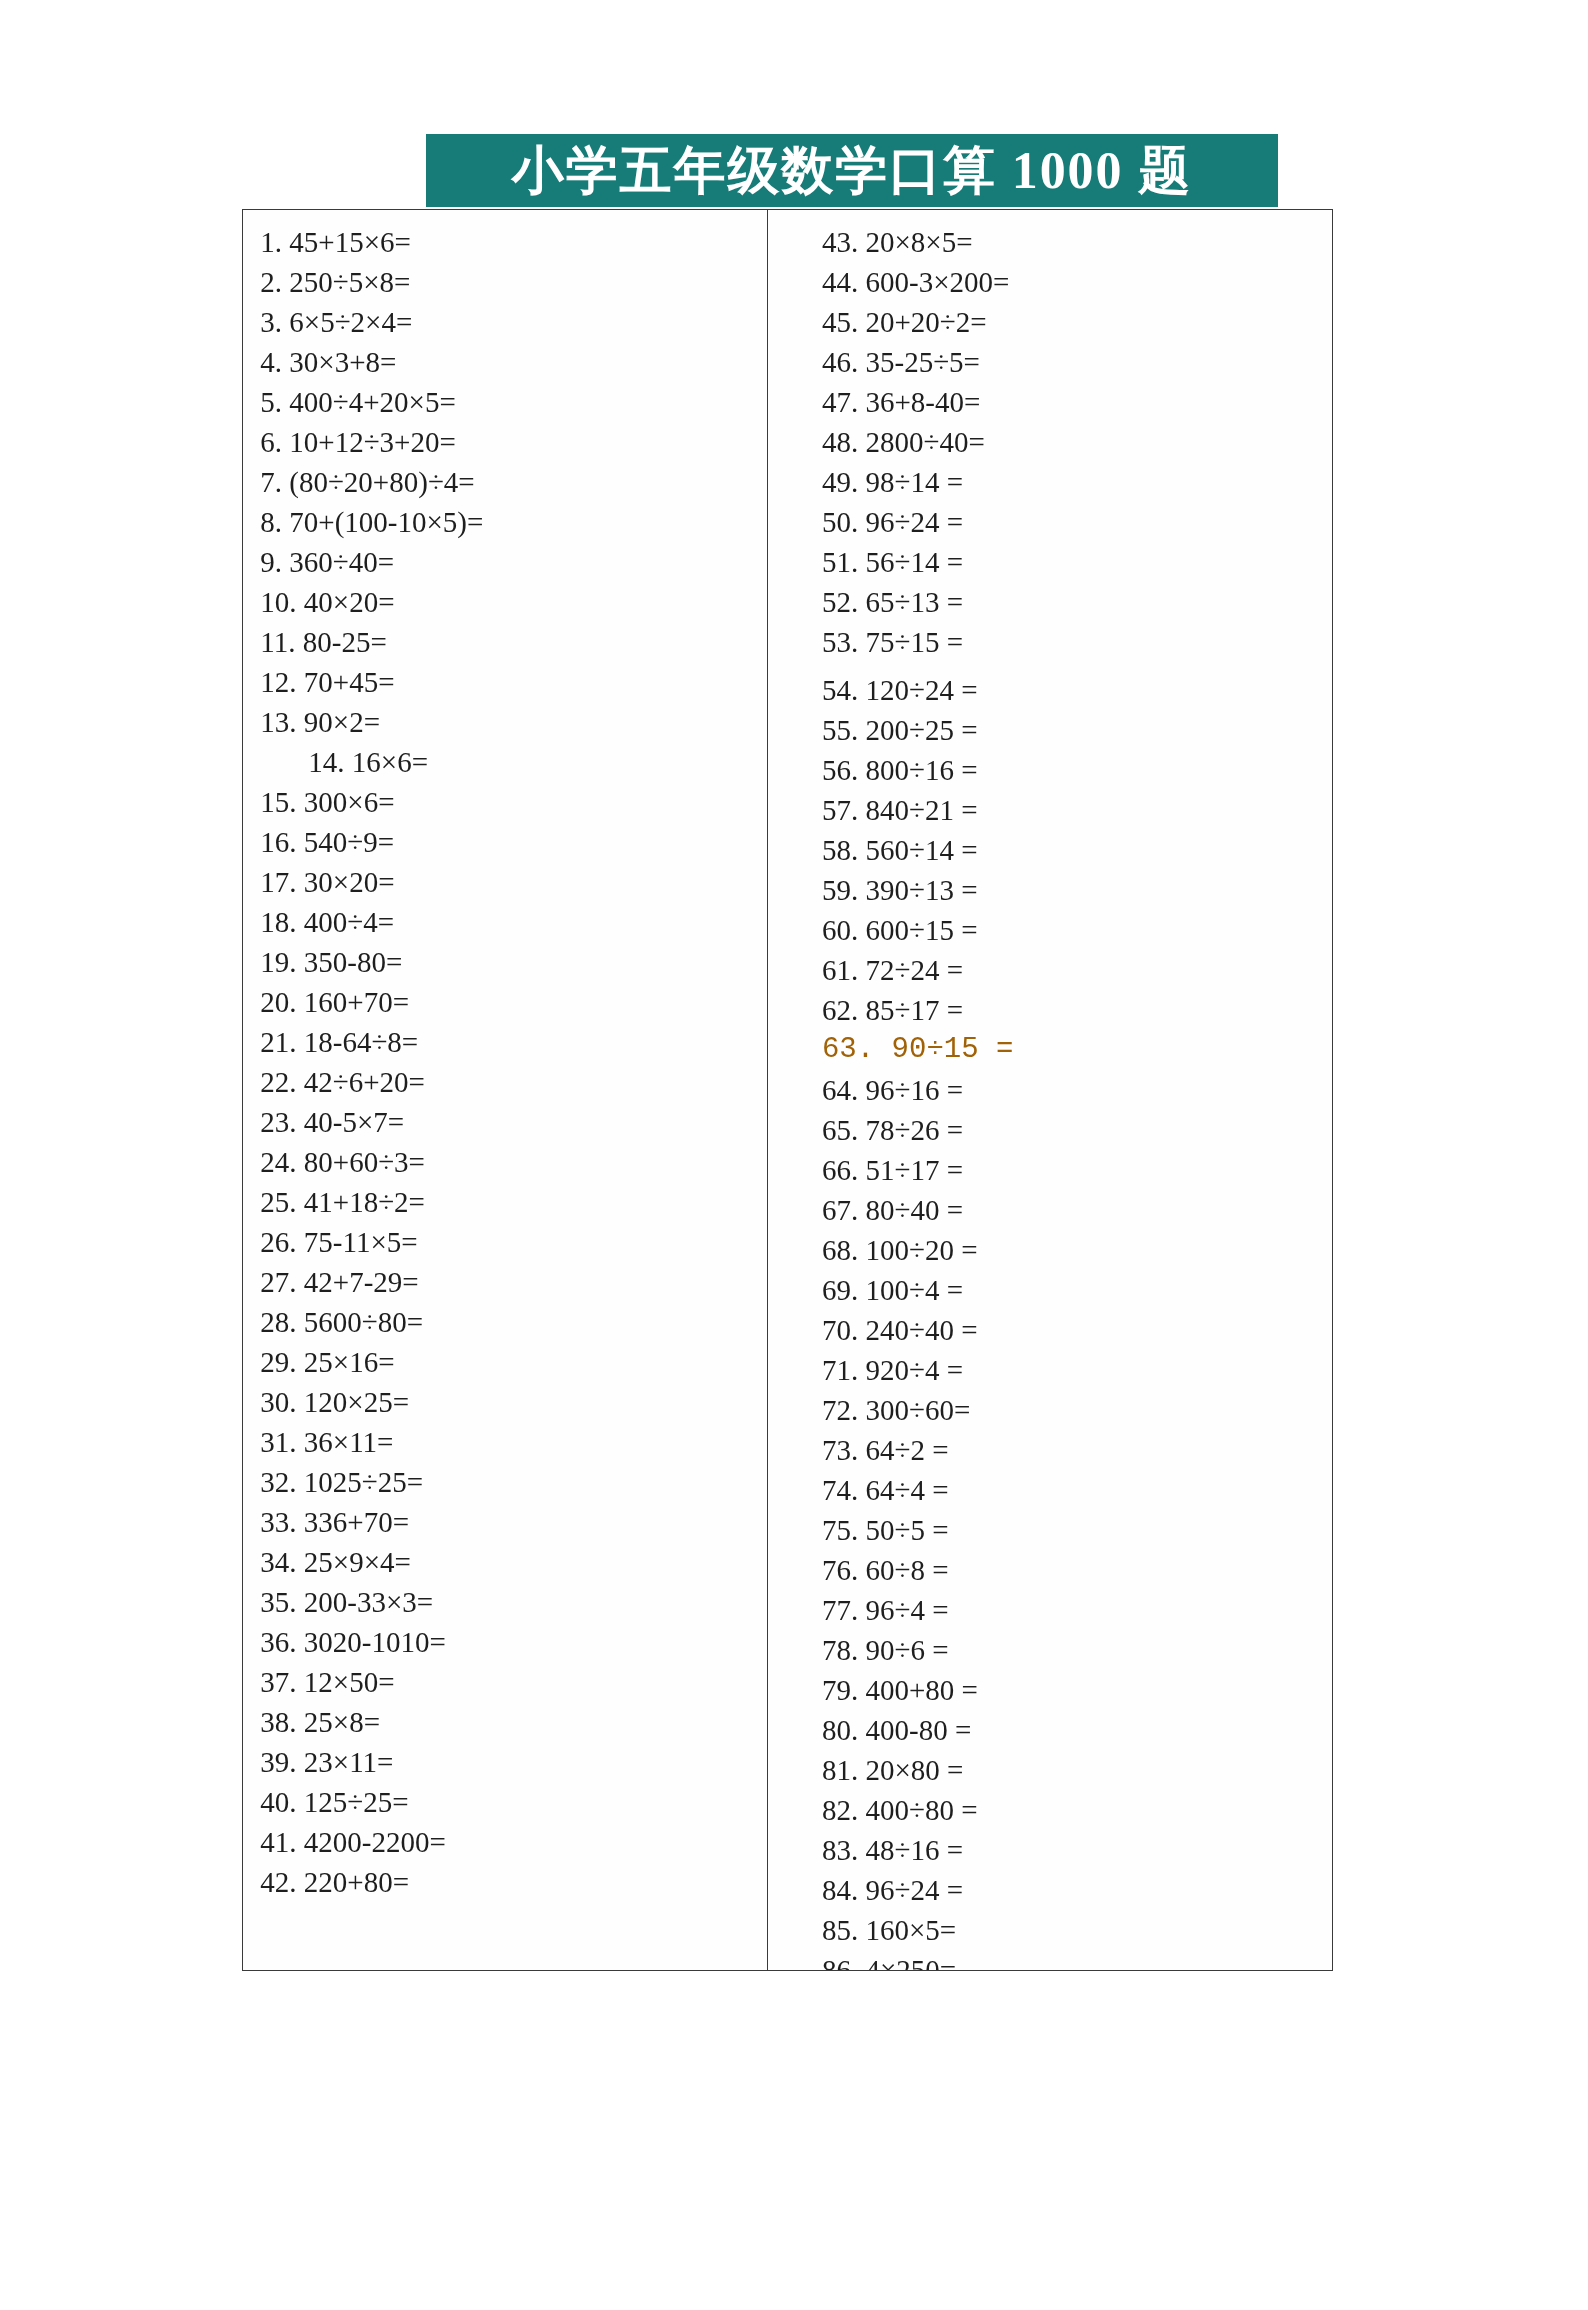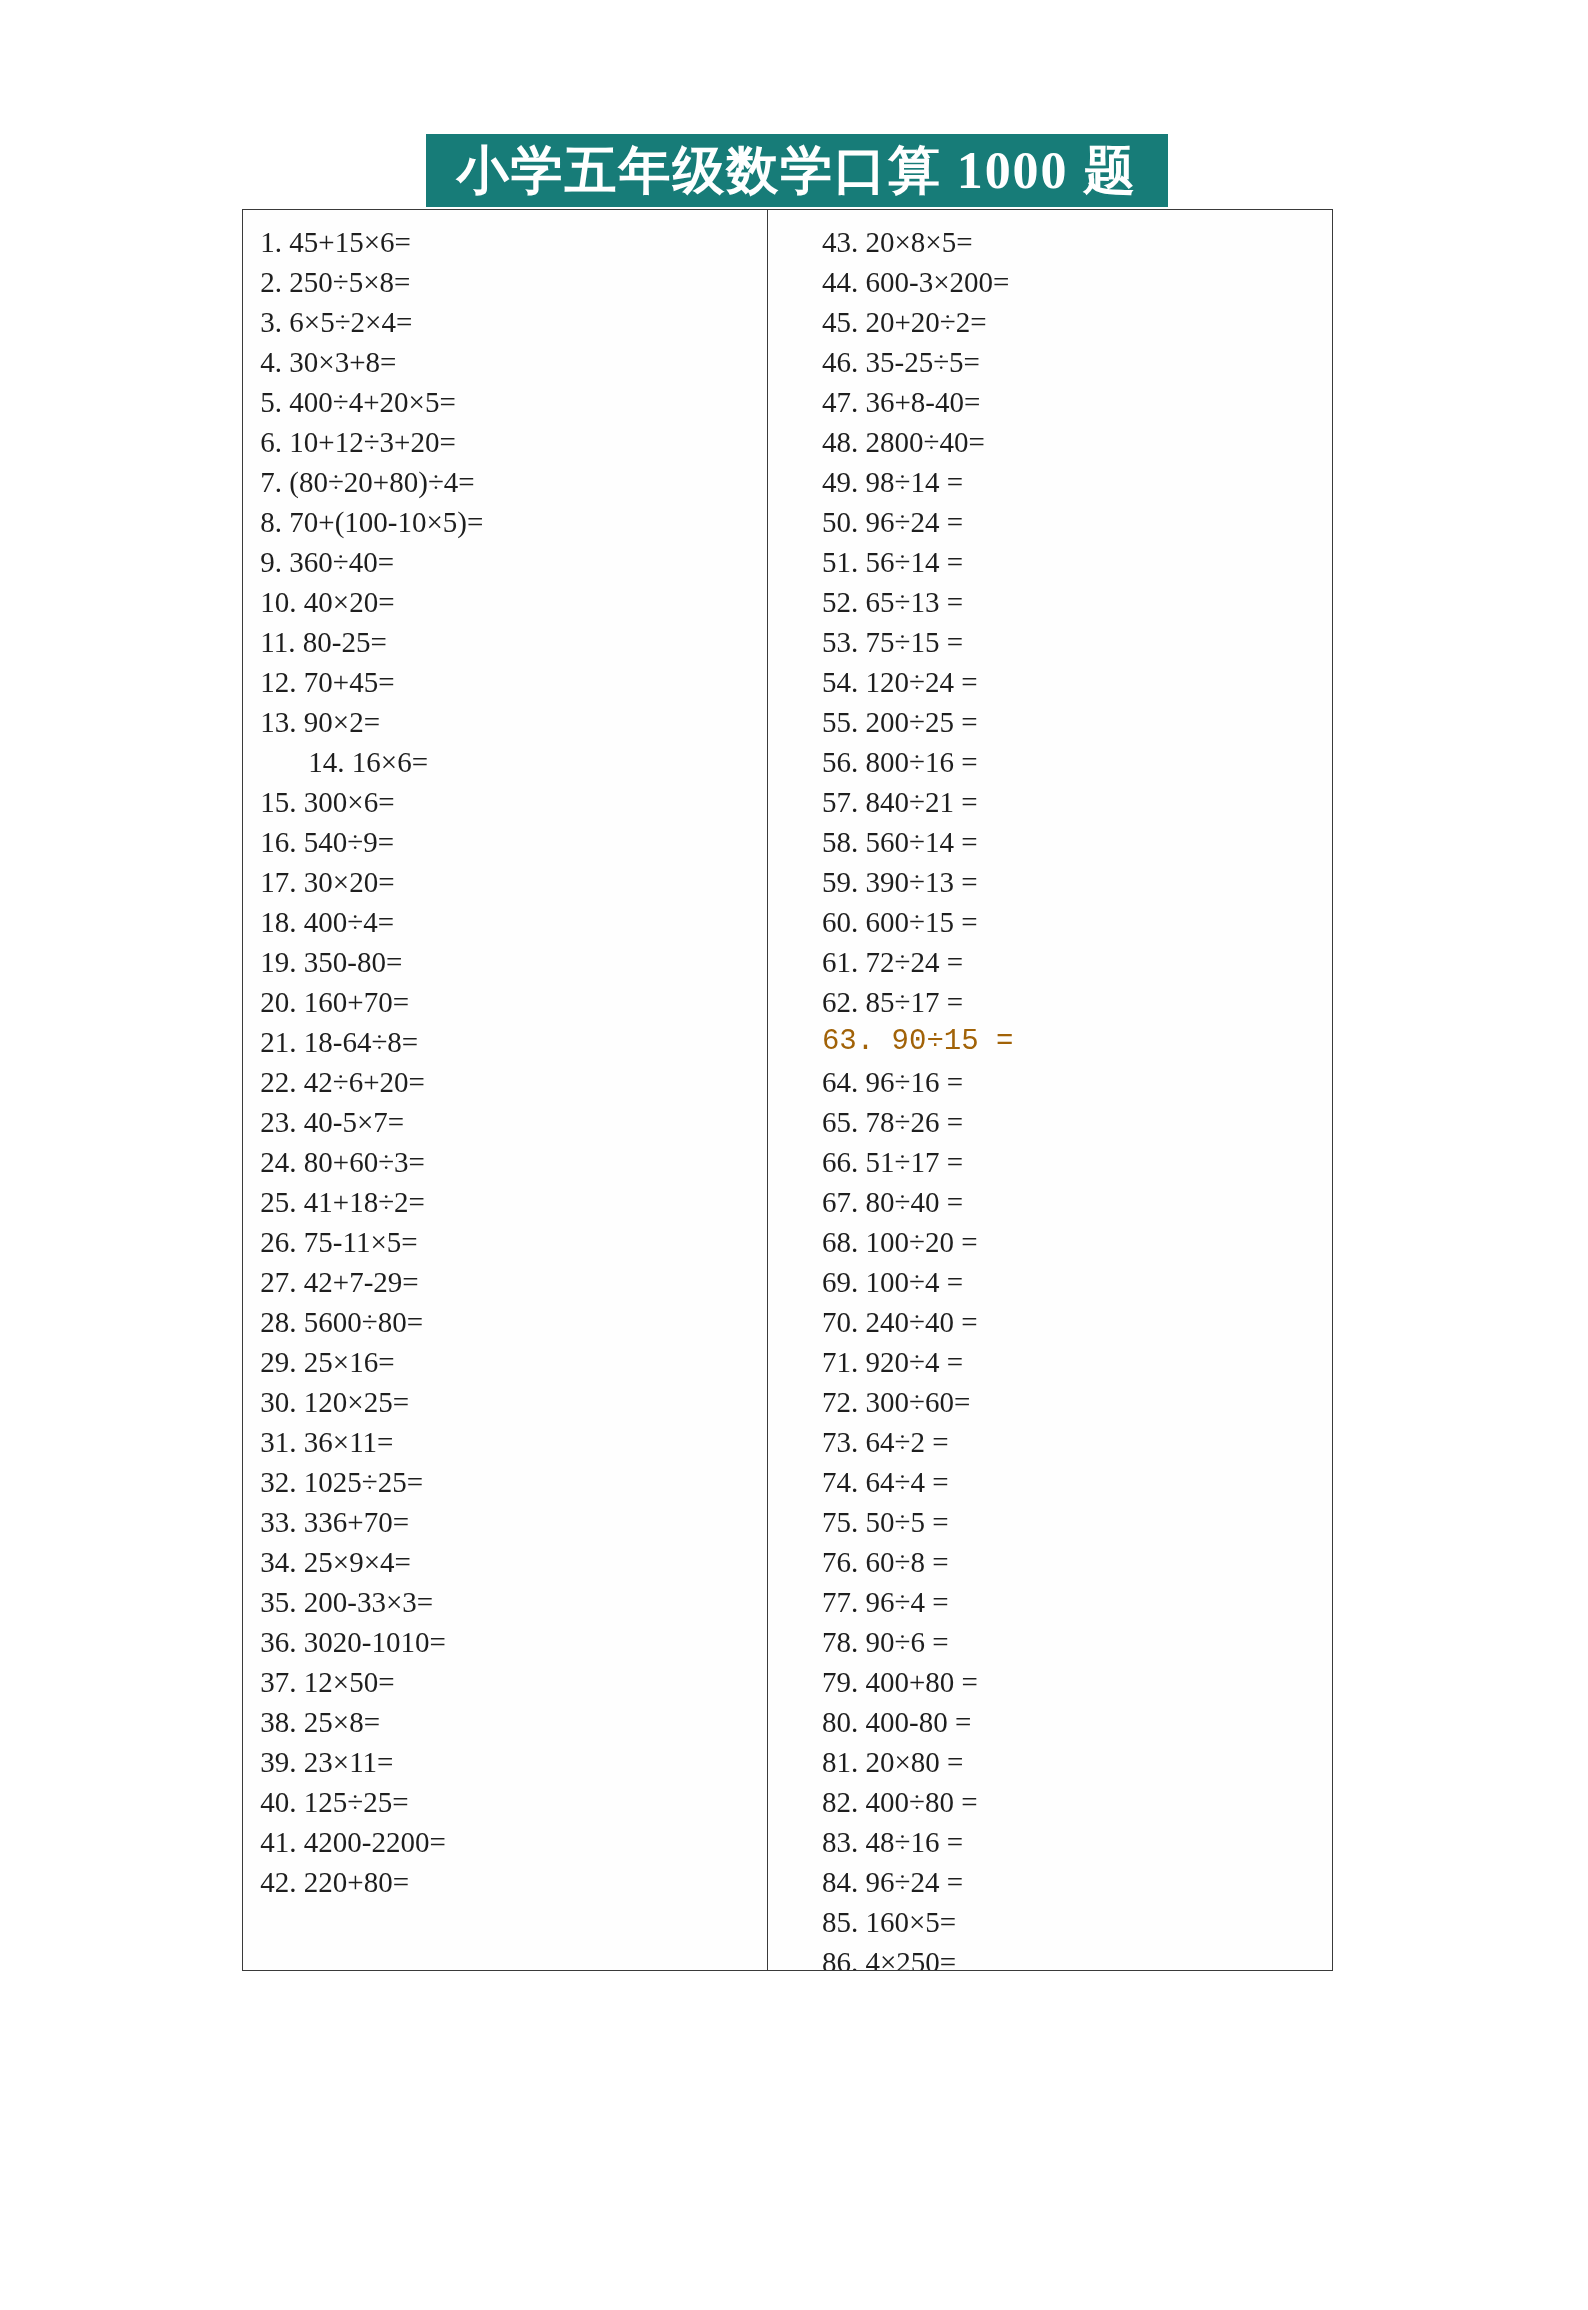--- a/index.html
+++ b/index.html
@@ -21,7 +21,7 @@
     position: absolute;
     left: 426px;
     top: 134px;
-    width: 742px;
+    width: 852px;
     height: 73px;
     display: flex;
     align-items: center;

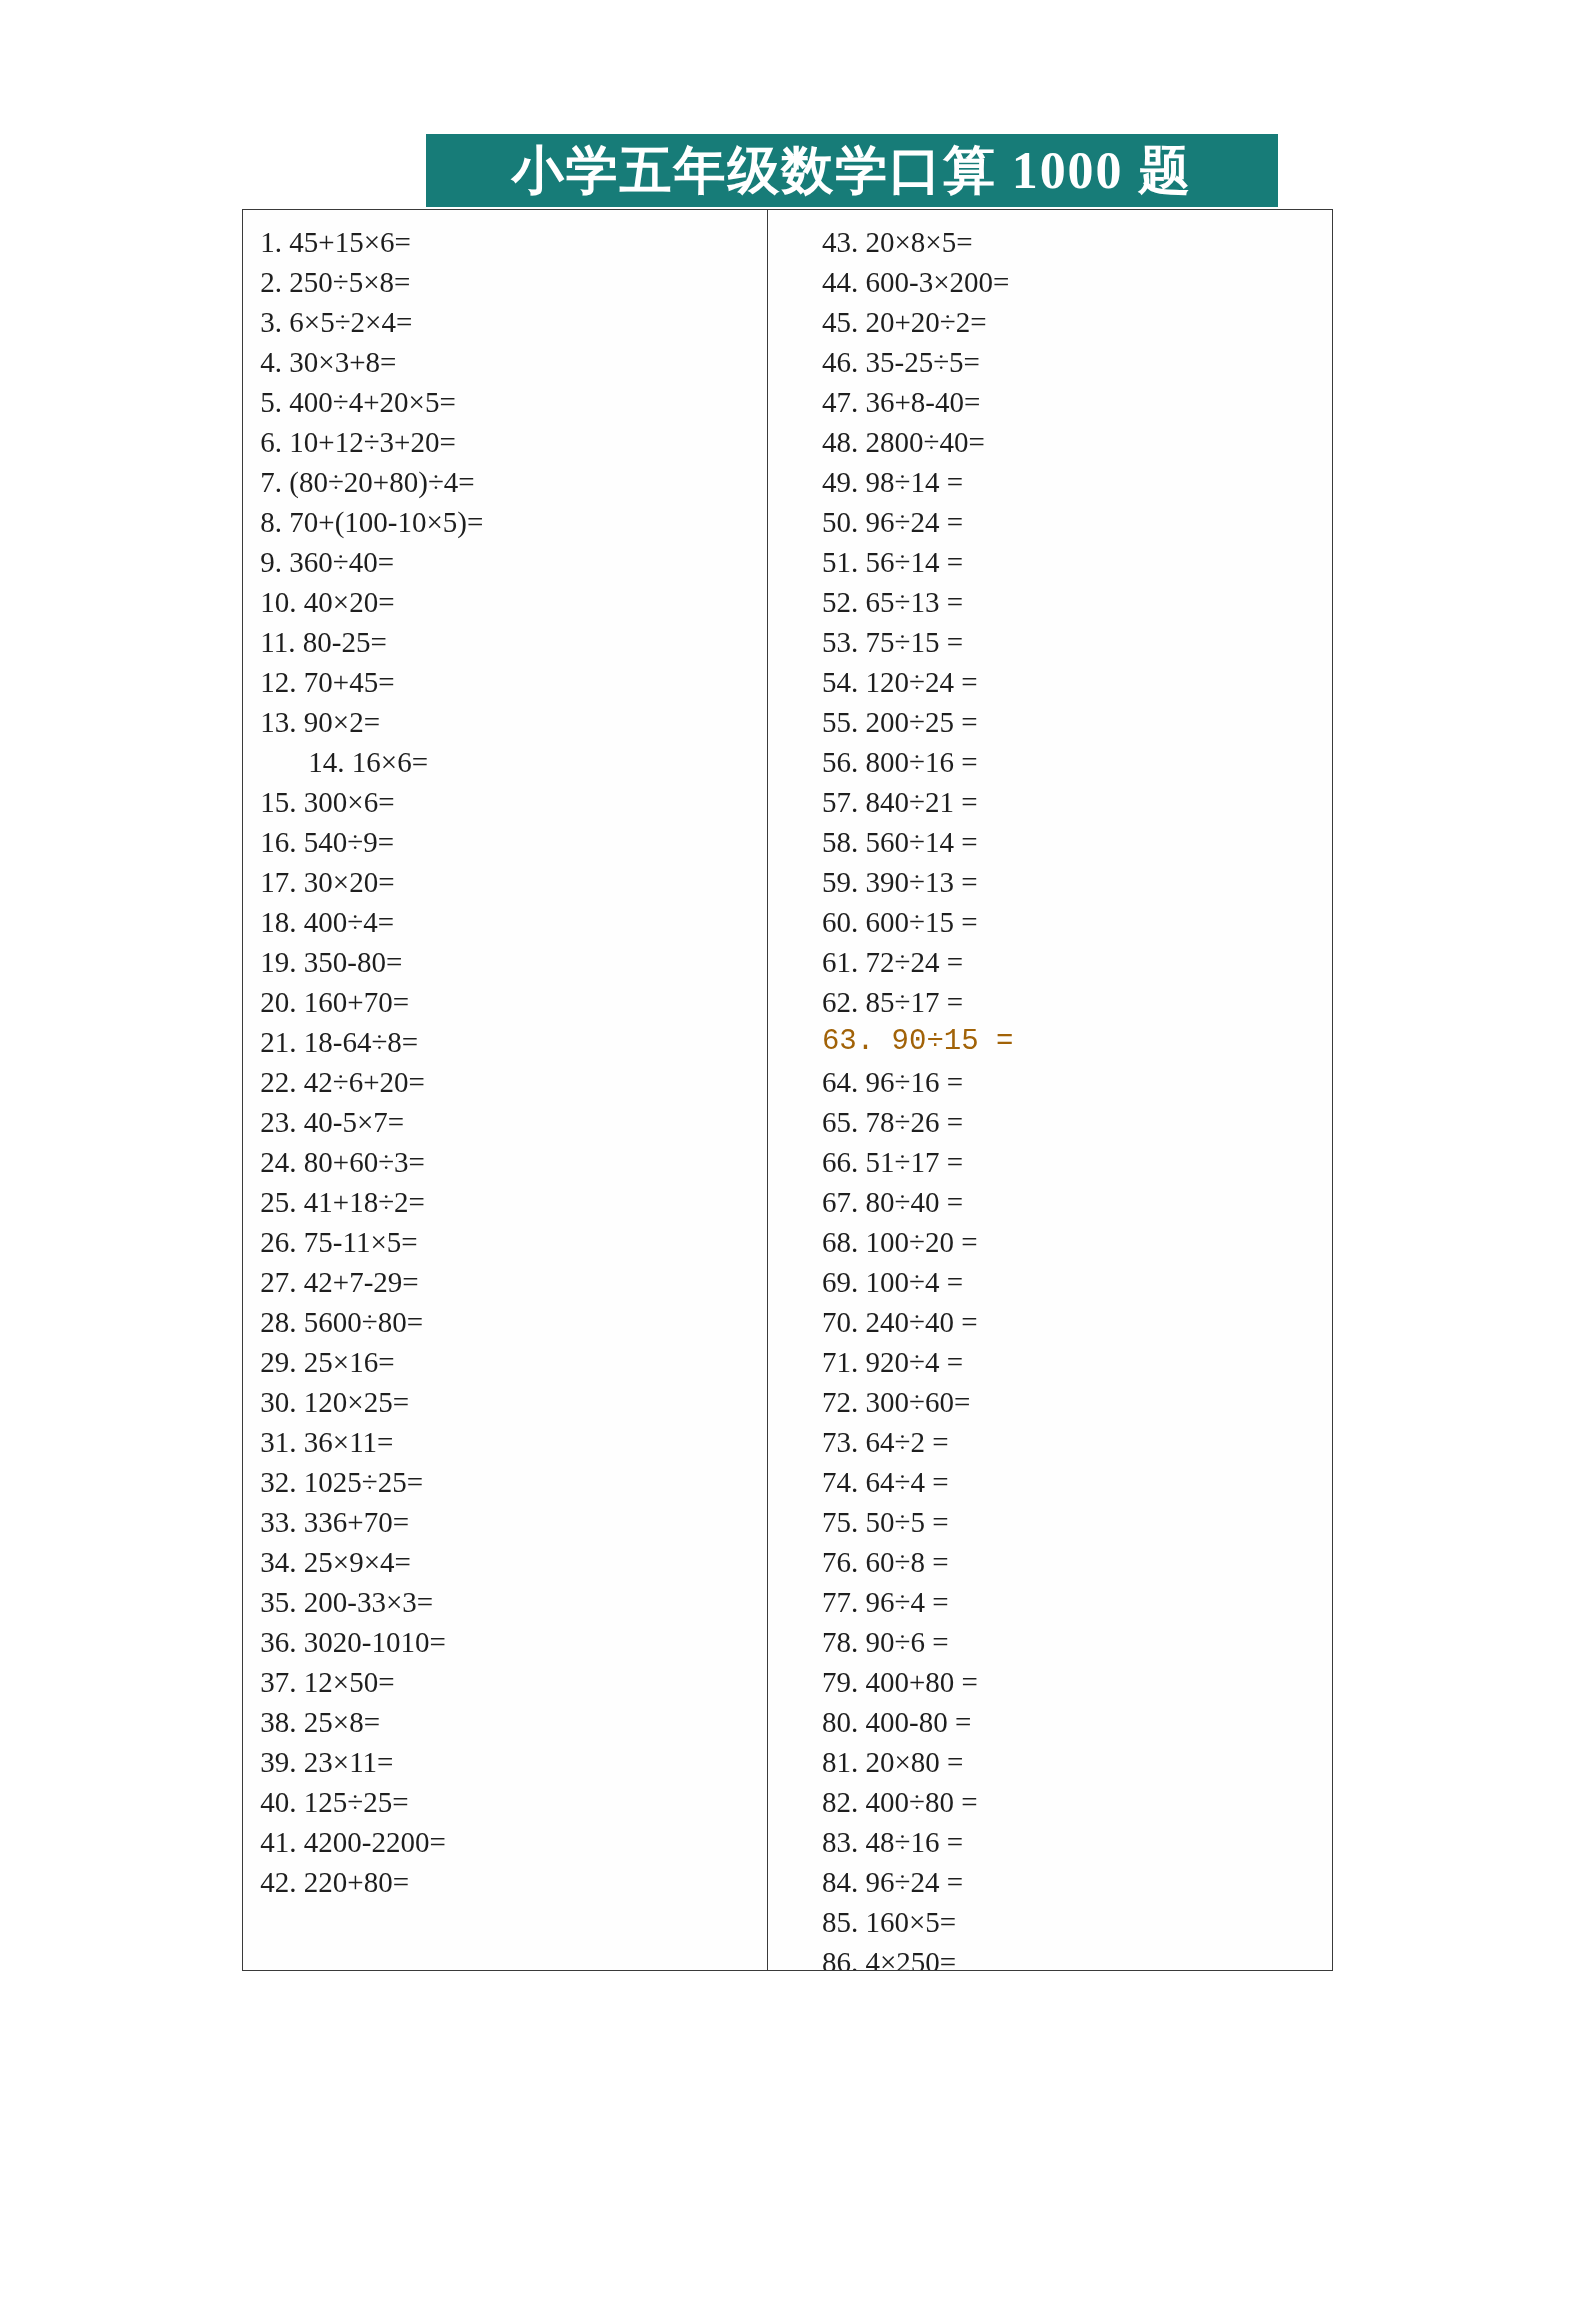--- a/index.html
+++ b/index.html
@@ -129,7 +129,7 @@
         <div class="problem-row" style="color: rgb(30, 30, 30);">51. 56÷14 =</div>
         <div class="problem-row" style="color: rgb(30, 30, 30);">52. 65÷13 =</div>
         <div class="problem-row" style="color: rgb(30, 30, 30);">53. 75÷15 =</div>
-        <div class="problem-row" style="color: rgb(30, 30, 30);">54. 120÷24 =</div>
+        <div class="problem-row" style="color: rgb(30, 30, 30); margin-top: 8px;">54. 120÷24 =</div>
         <div class="problem-row" style="color: rgb(30, 30, 30);">55. 200÷25 =</div>
         <div class="problem-row" style="color: rgb(30, 30, 30);">56. 800÷16 =</div>
         <div class="problem-row" style="color: rgb(30, 30, 30);">57. 840÷21 =</div>

